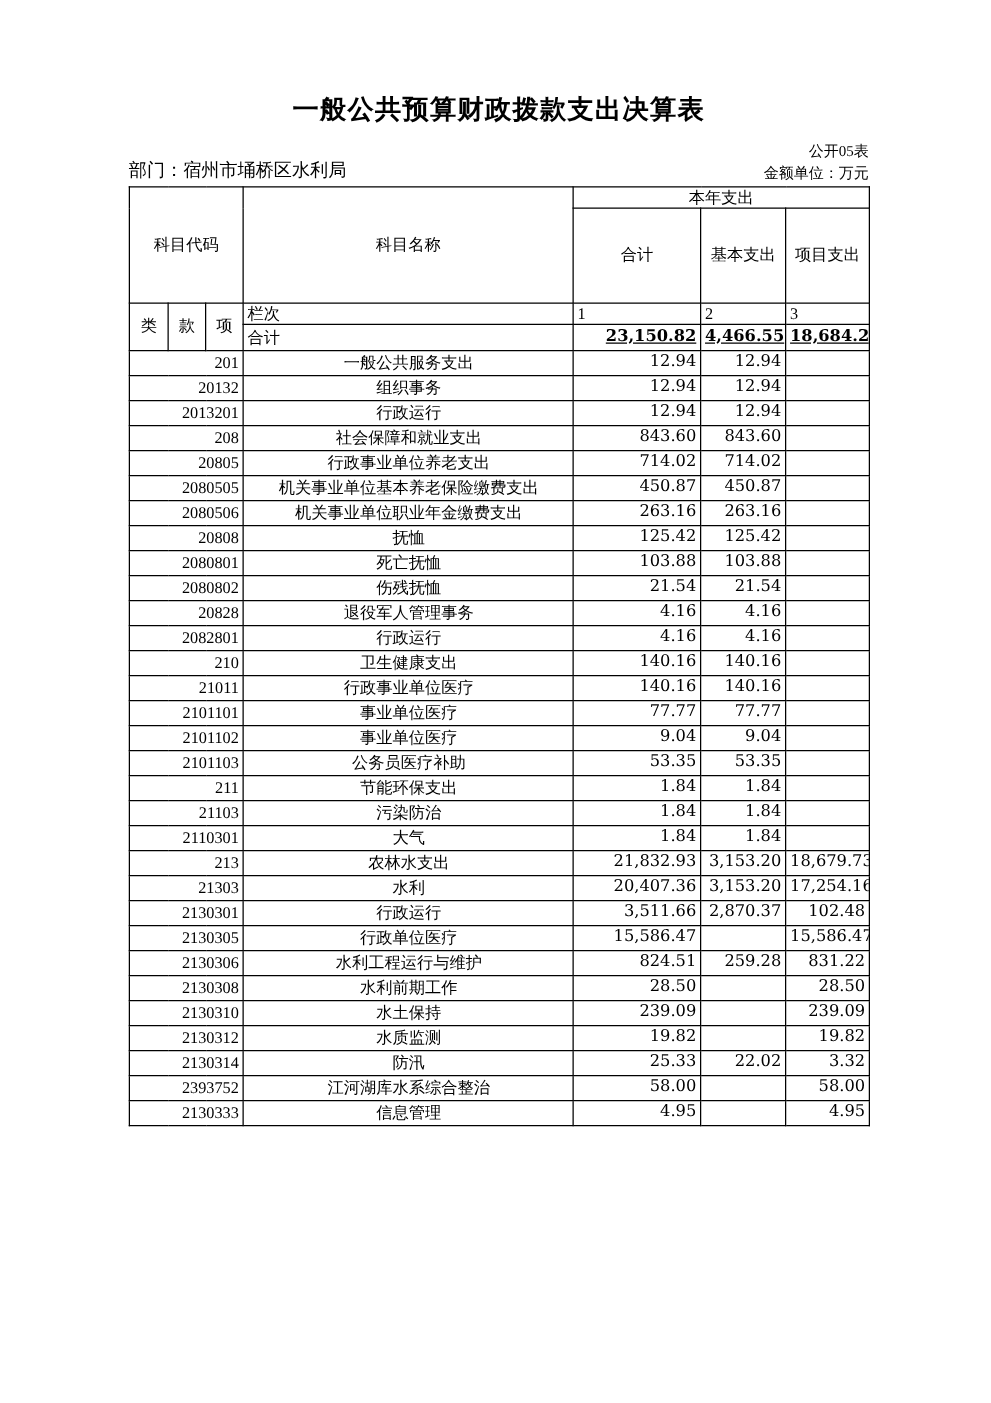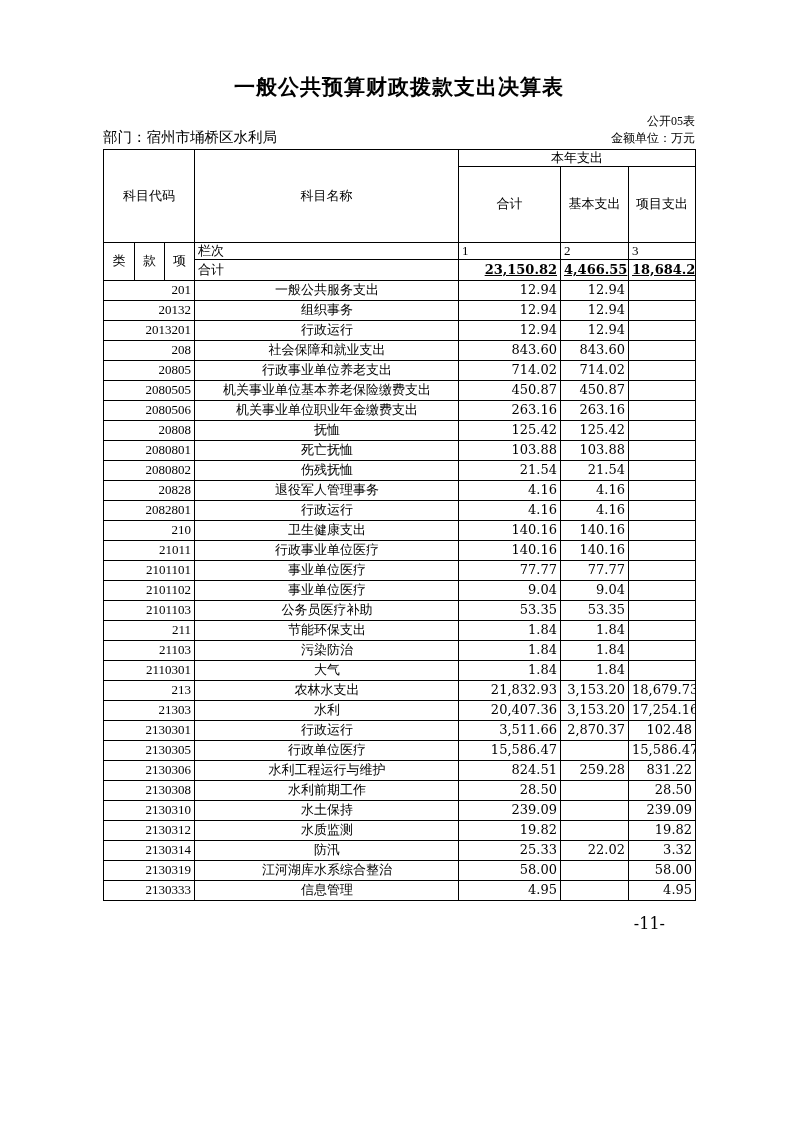--- a/index.html
+++ b/index.html
@@ -344,7 +344,7 @@
           <td class="num">3.32</td>
         </tr>
         <tr>
-          <td colspan="3" class="code">2130319</td>
+          <td colspan="3" class="code">2393752</td>
           <td class="name">江河湖库水系综合整治</td>
           <td class="num">58.00</td>
           <td class="num"></td>

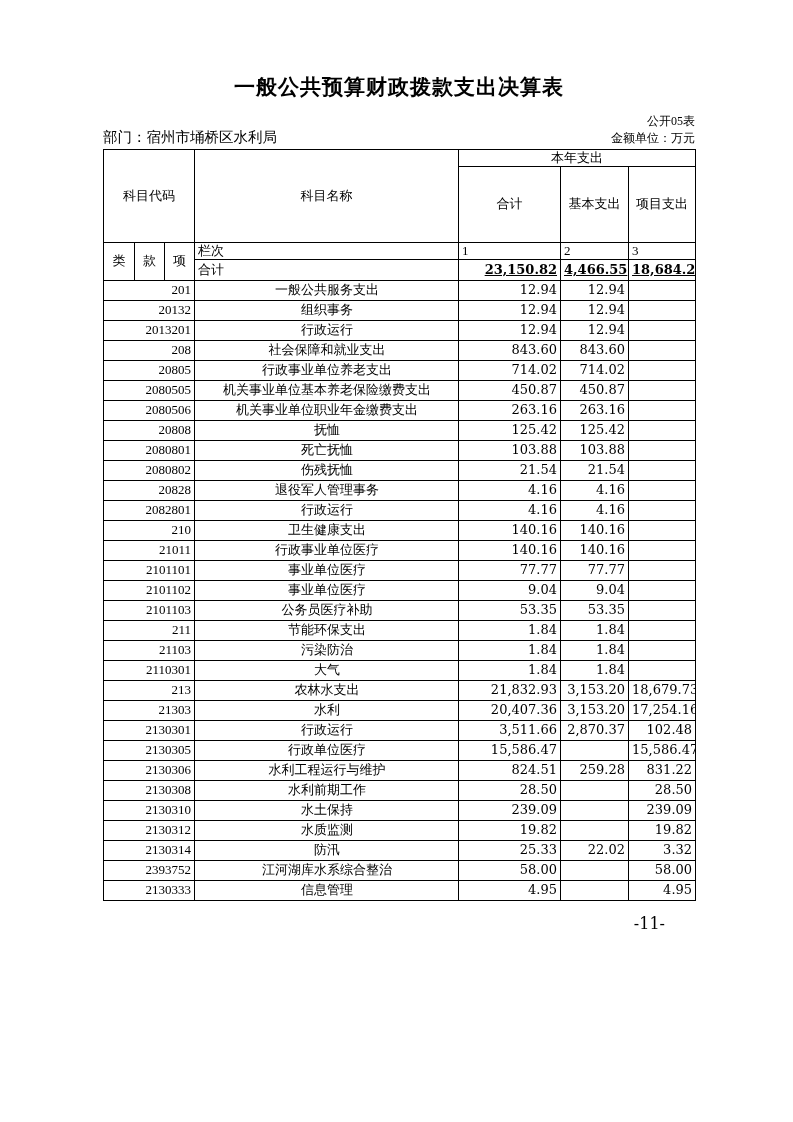--- a/index.html
+++ b/index.html
@@ -360,7 +360,6 @@
       </tbody>
   </table>
 
-  <div class="page-number">-11-</div>
 
 </div>
 

